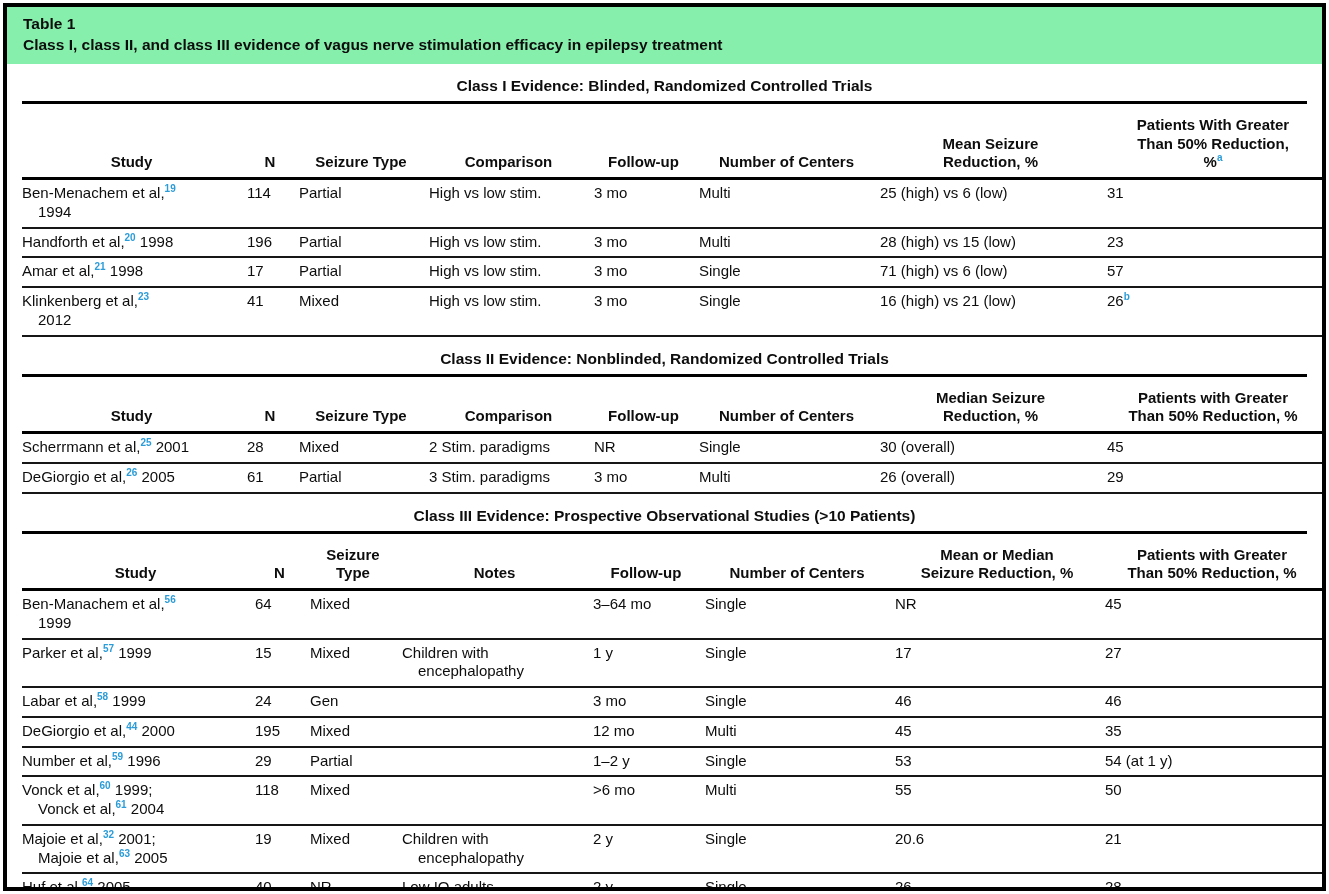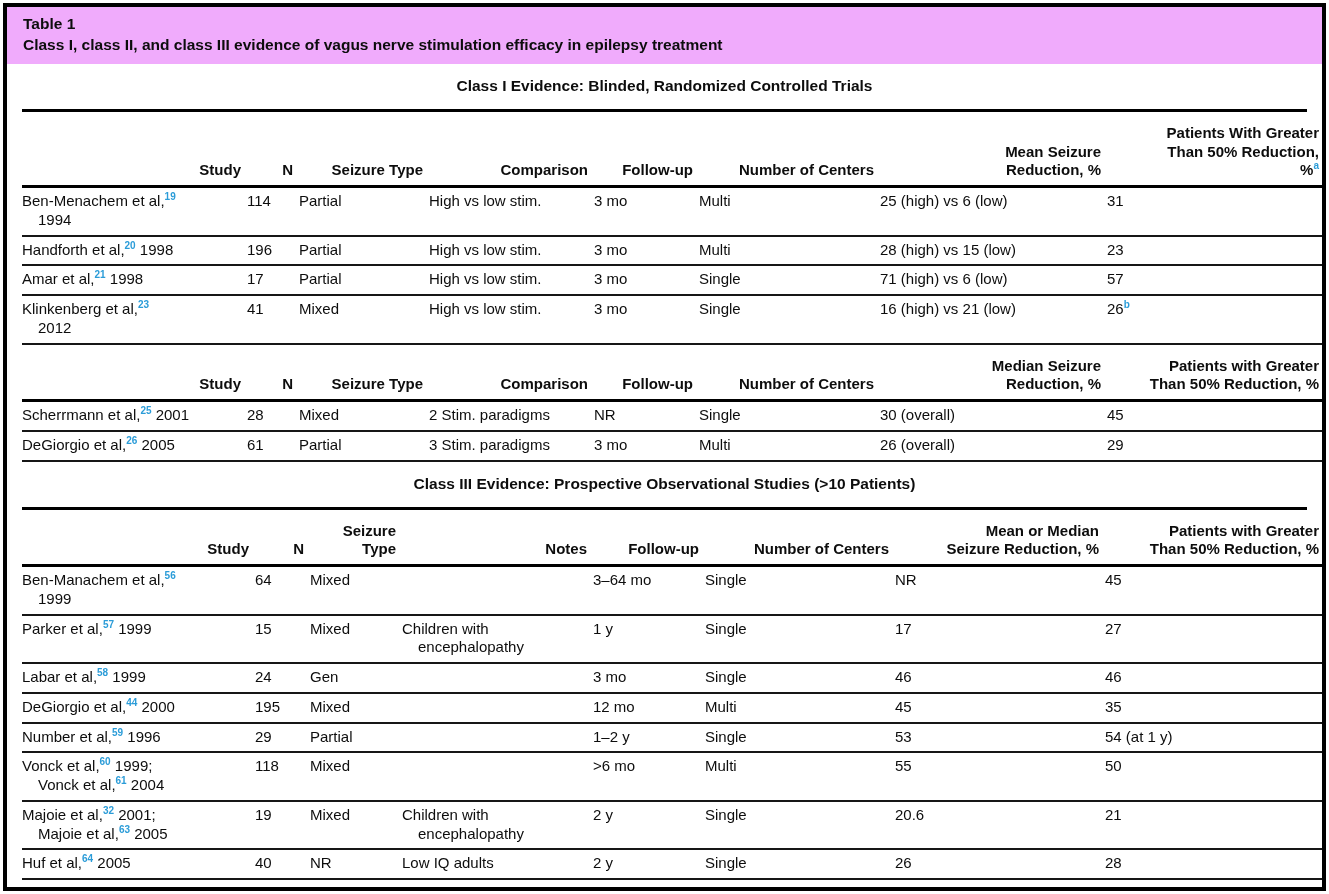--- a/index.html
+++ b/index.html
@@ -20,7 +20,7 @@
     flex-direction: column;
   }
   .title-band {
-    background: #f0abfc;
+    background: #86efac;
     padding: 7px 16px 8px 16px;
     font-weight: bold;
     font-size: 15.5px;

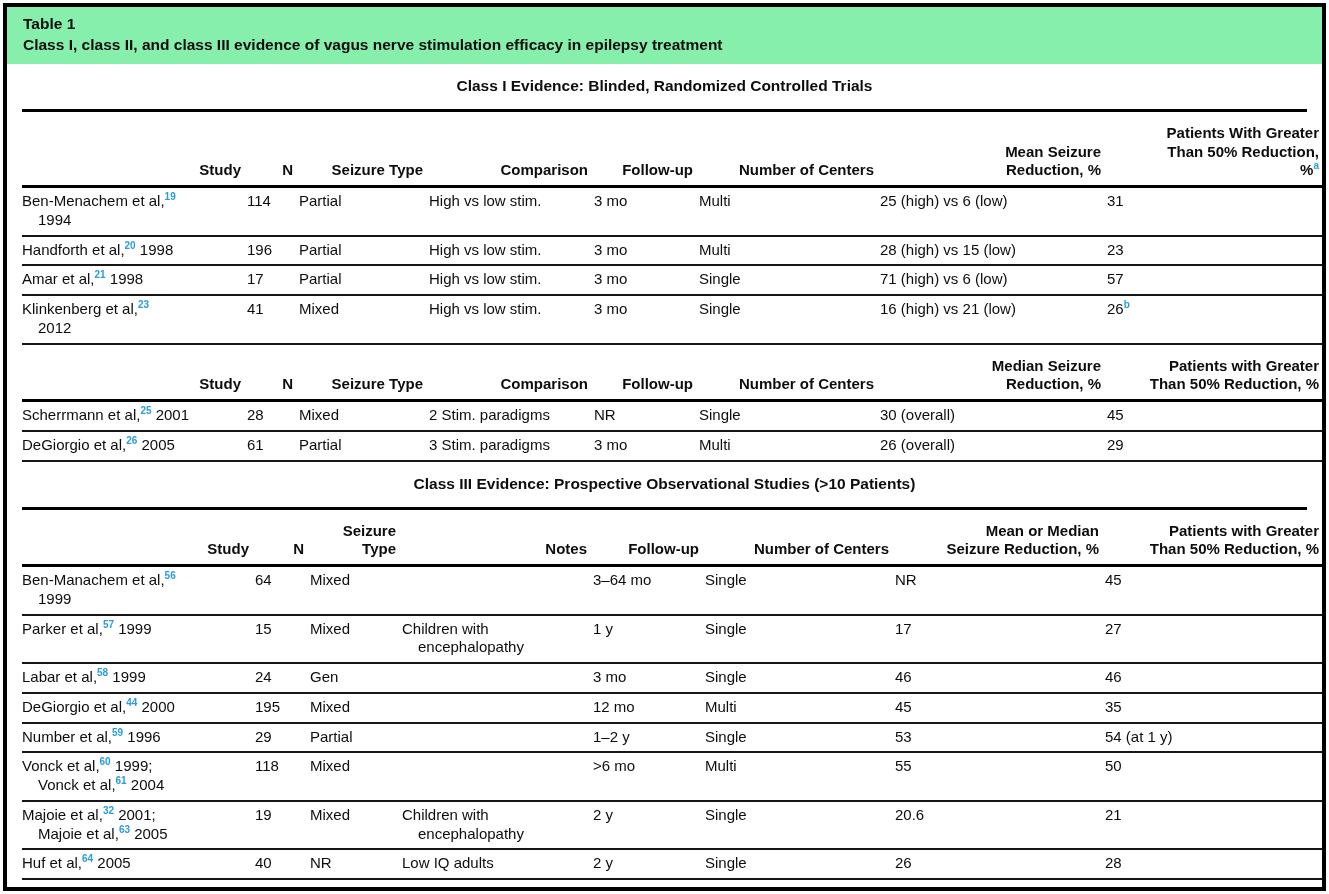--- a/index.html
+++ b/index.html
@@ -37,7 +37,7 @@
     font-weight: bold;
     text-align: center;
     margin: 13px 0 0 0;
-    padding-bottom: 14px;
+    padding-bottom: 6px;
     border-bottom: 3px solid #000000;
   }
   table.grid {

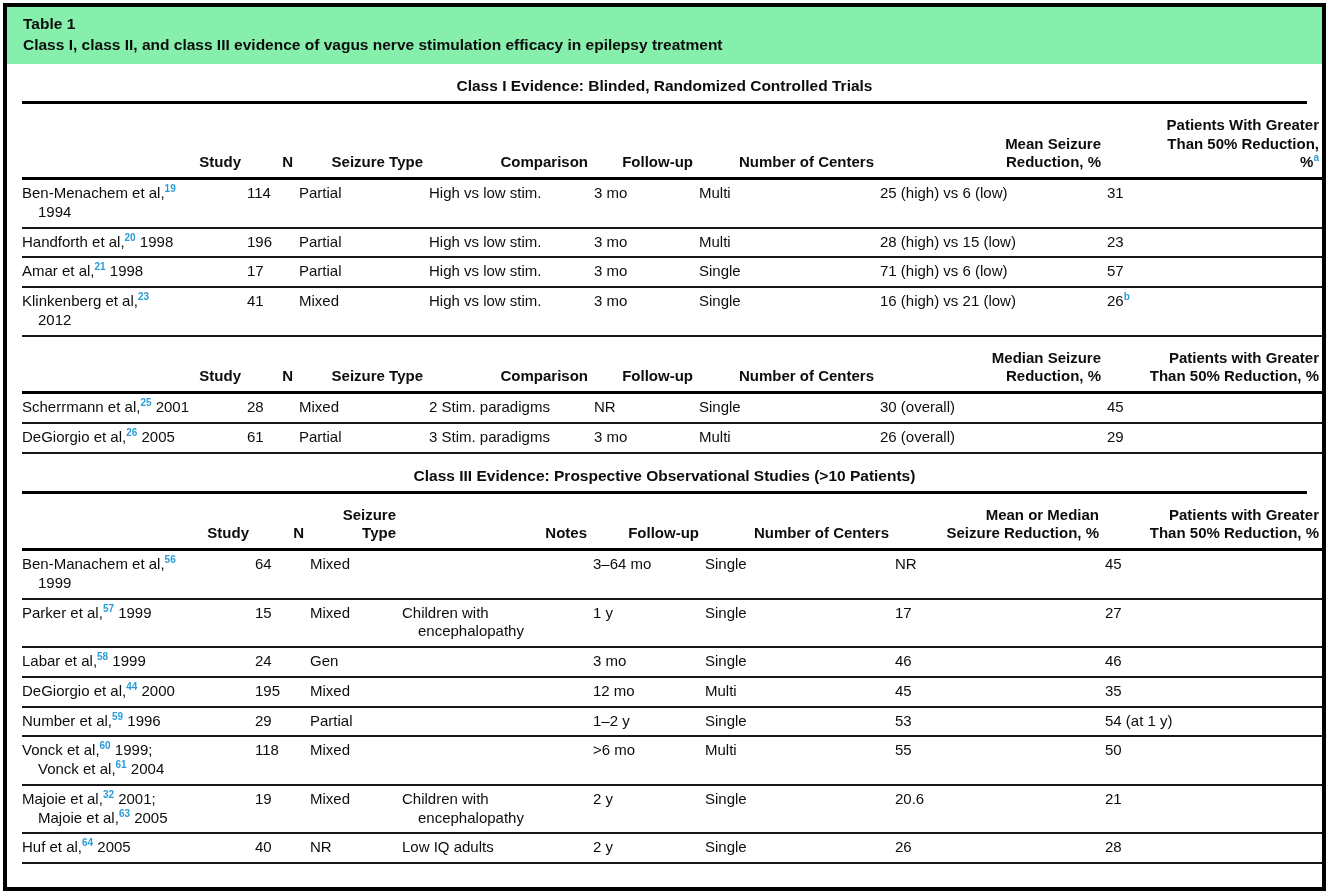--- a/index.html
+++ b/index.html
@@ -48,7 +48,7 @@
     line-height: 1.25;
   }
   table.grid thead th {
-    text-align: right;
+    text-align: center;
     vertical-align: bottom;
     font-weight: bold;
     padding: 12px 6px 5px 0;

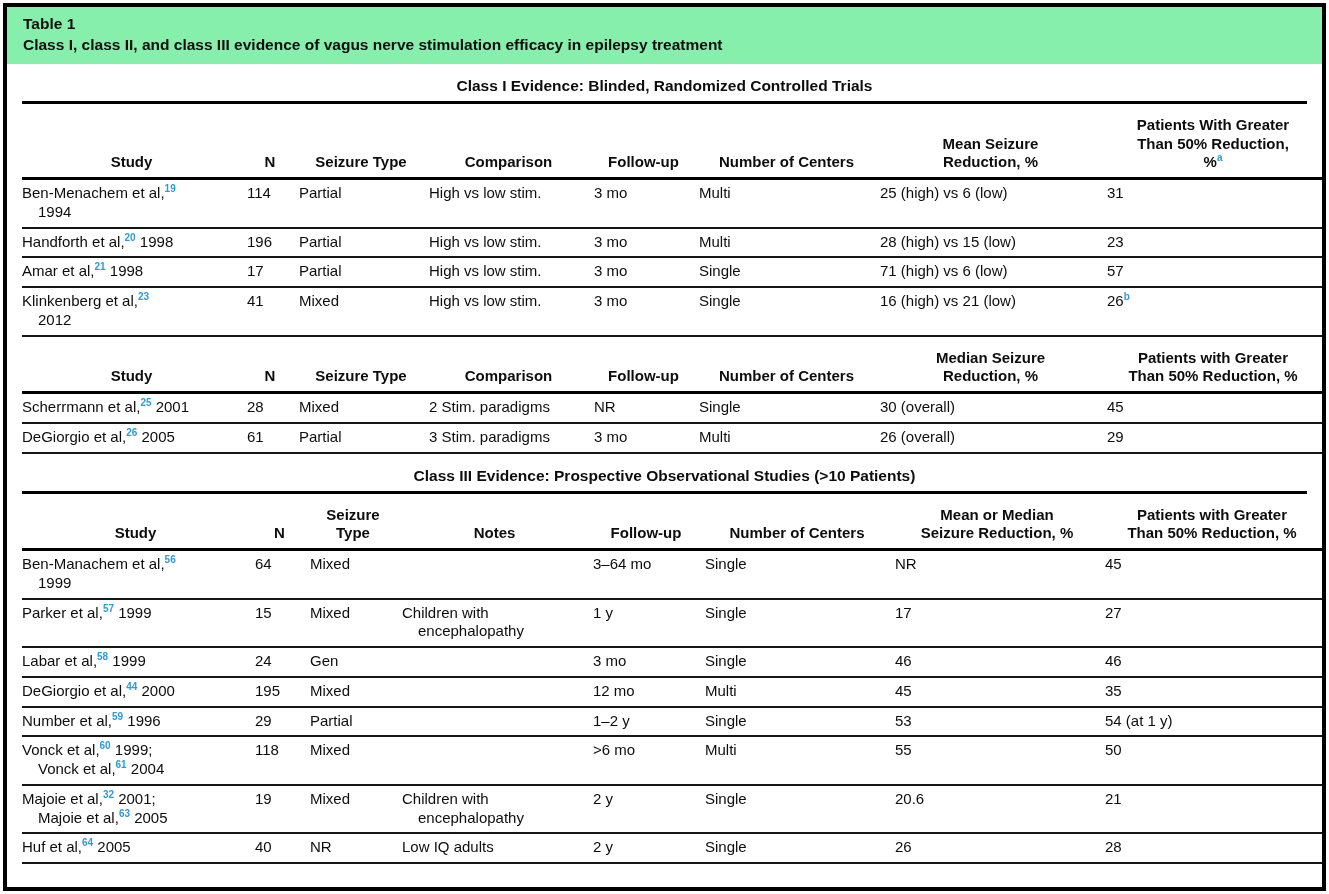--- a/index.html
+++ b/index.html
@@ -152,6 +152,7 @@
     </section>
 
     <section>
+      <h2 class="sec-heading">Class II Evidence: Nonblinded, Randomized Controlled Trials</h2>
       <table class="grid">
         <colgroup>
           <col style="width:225px">

